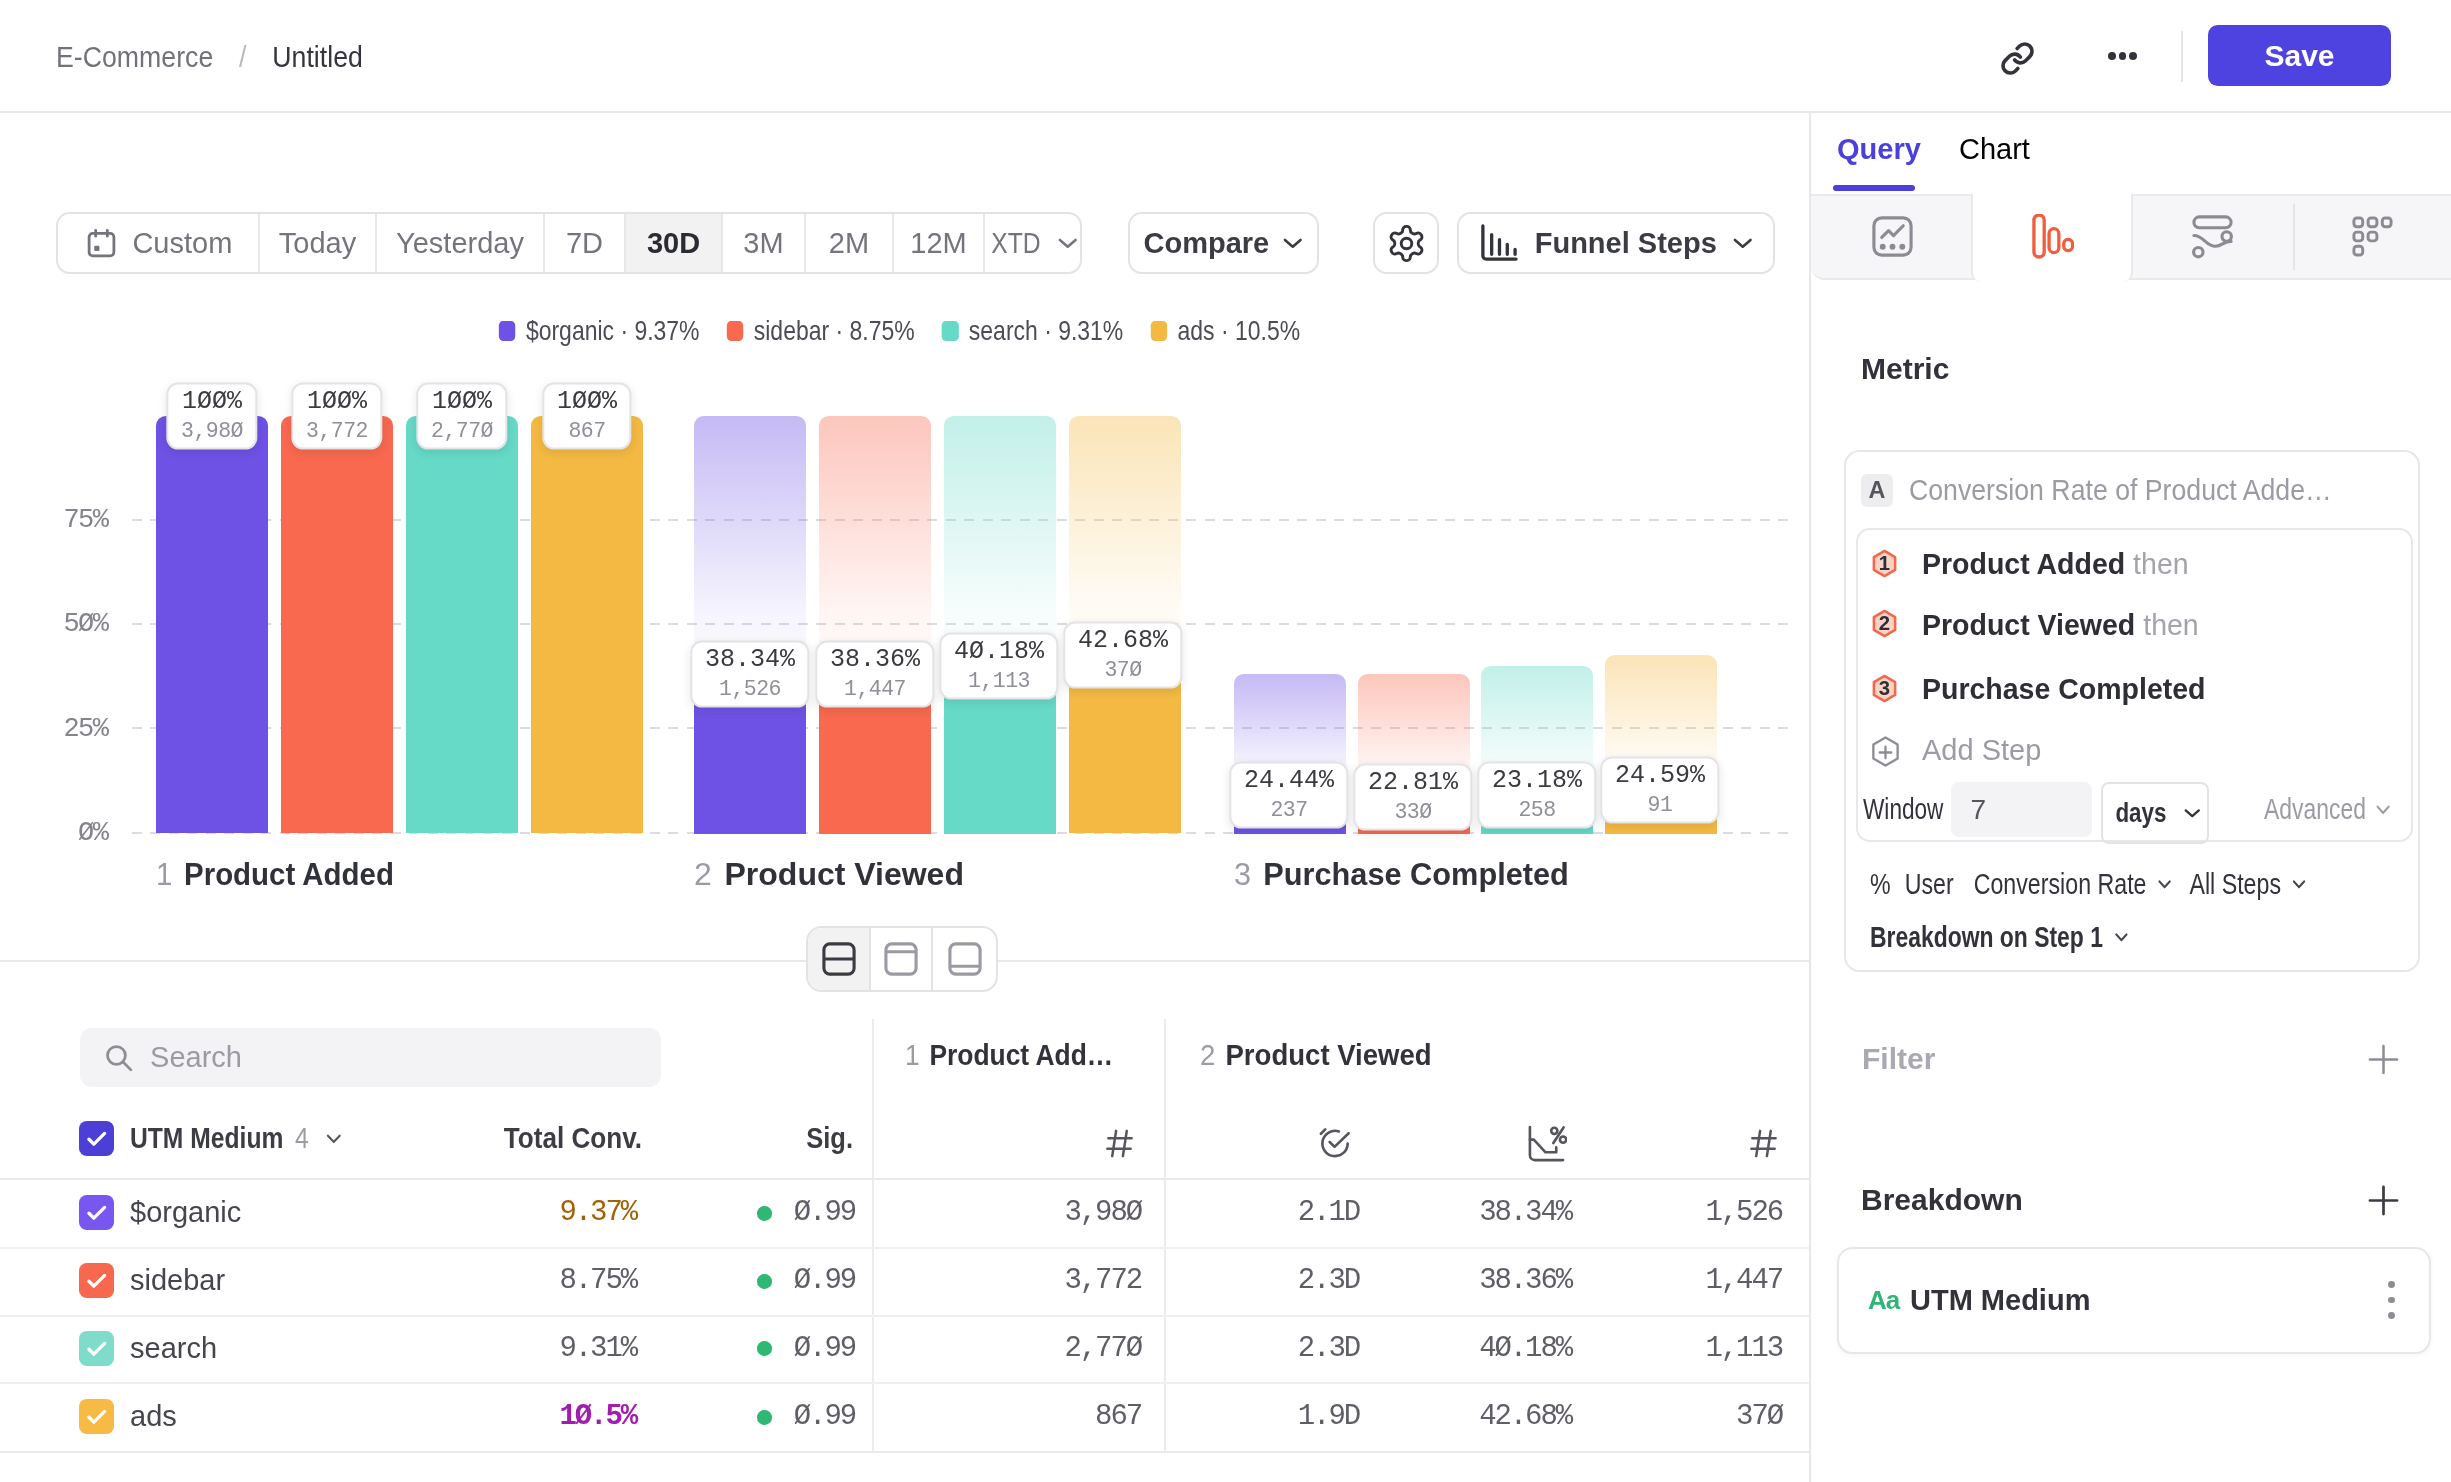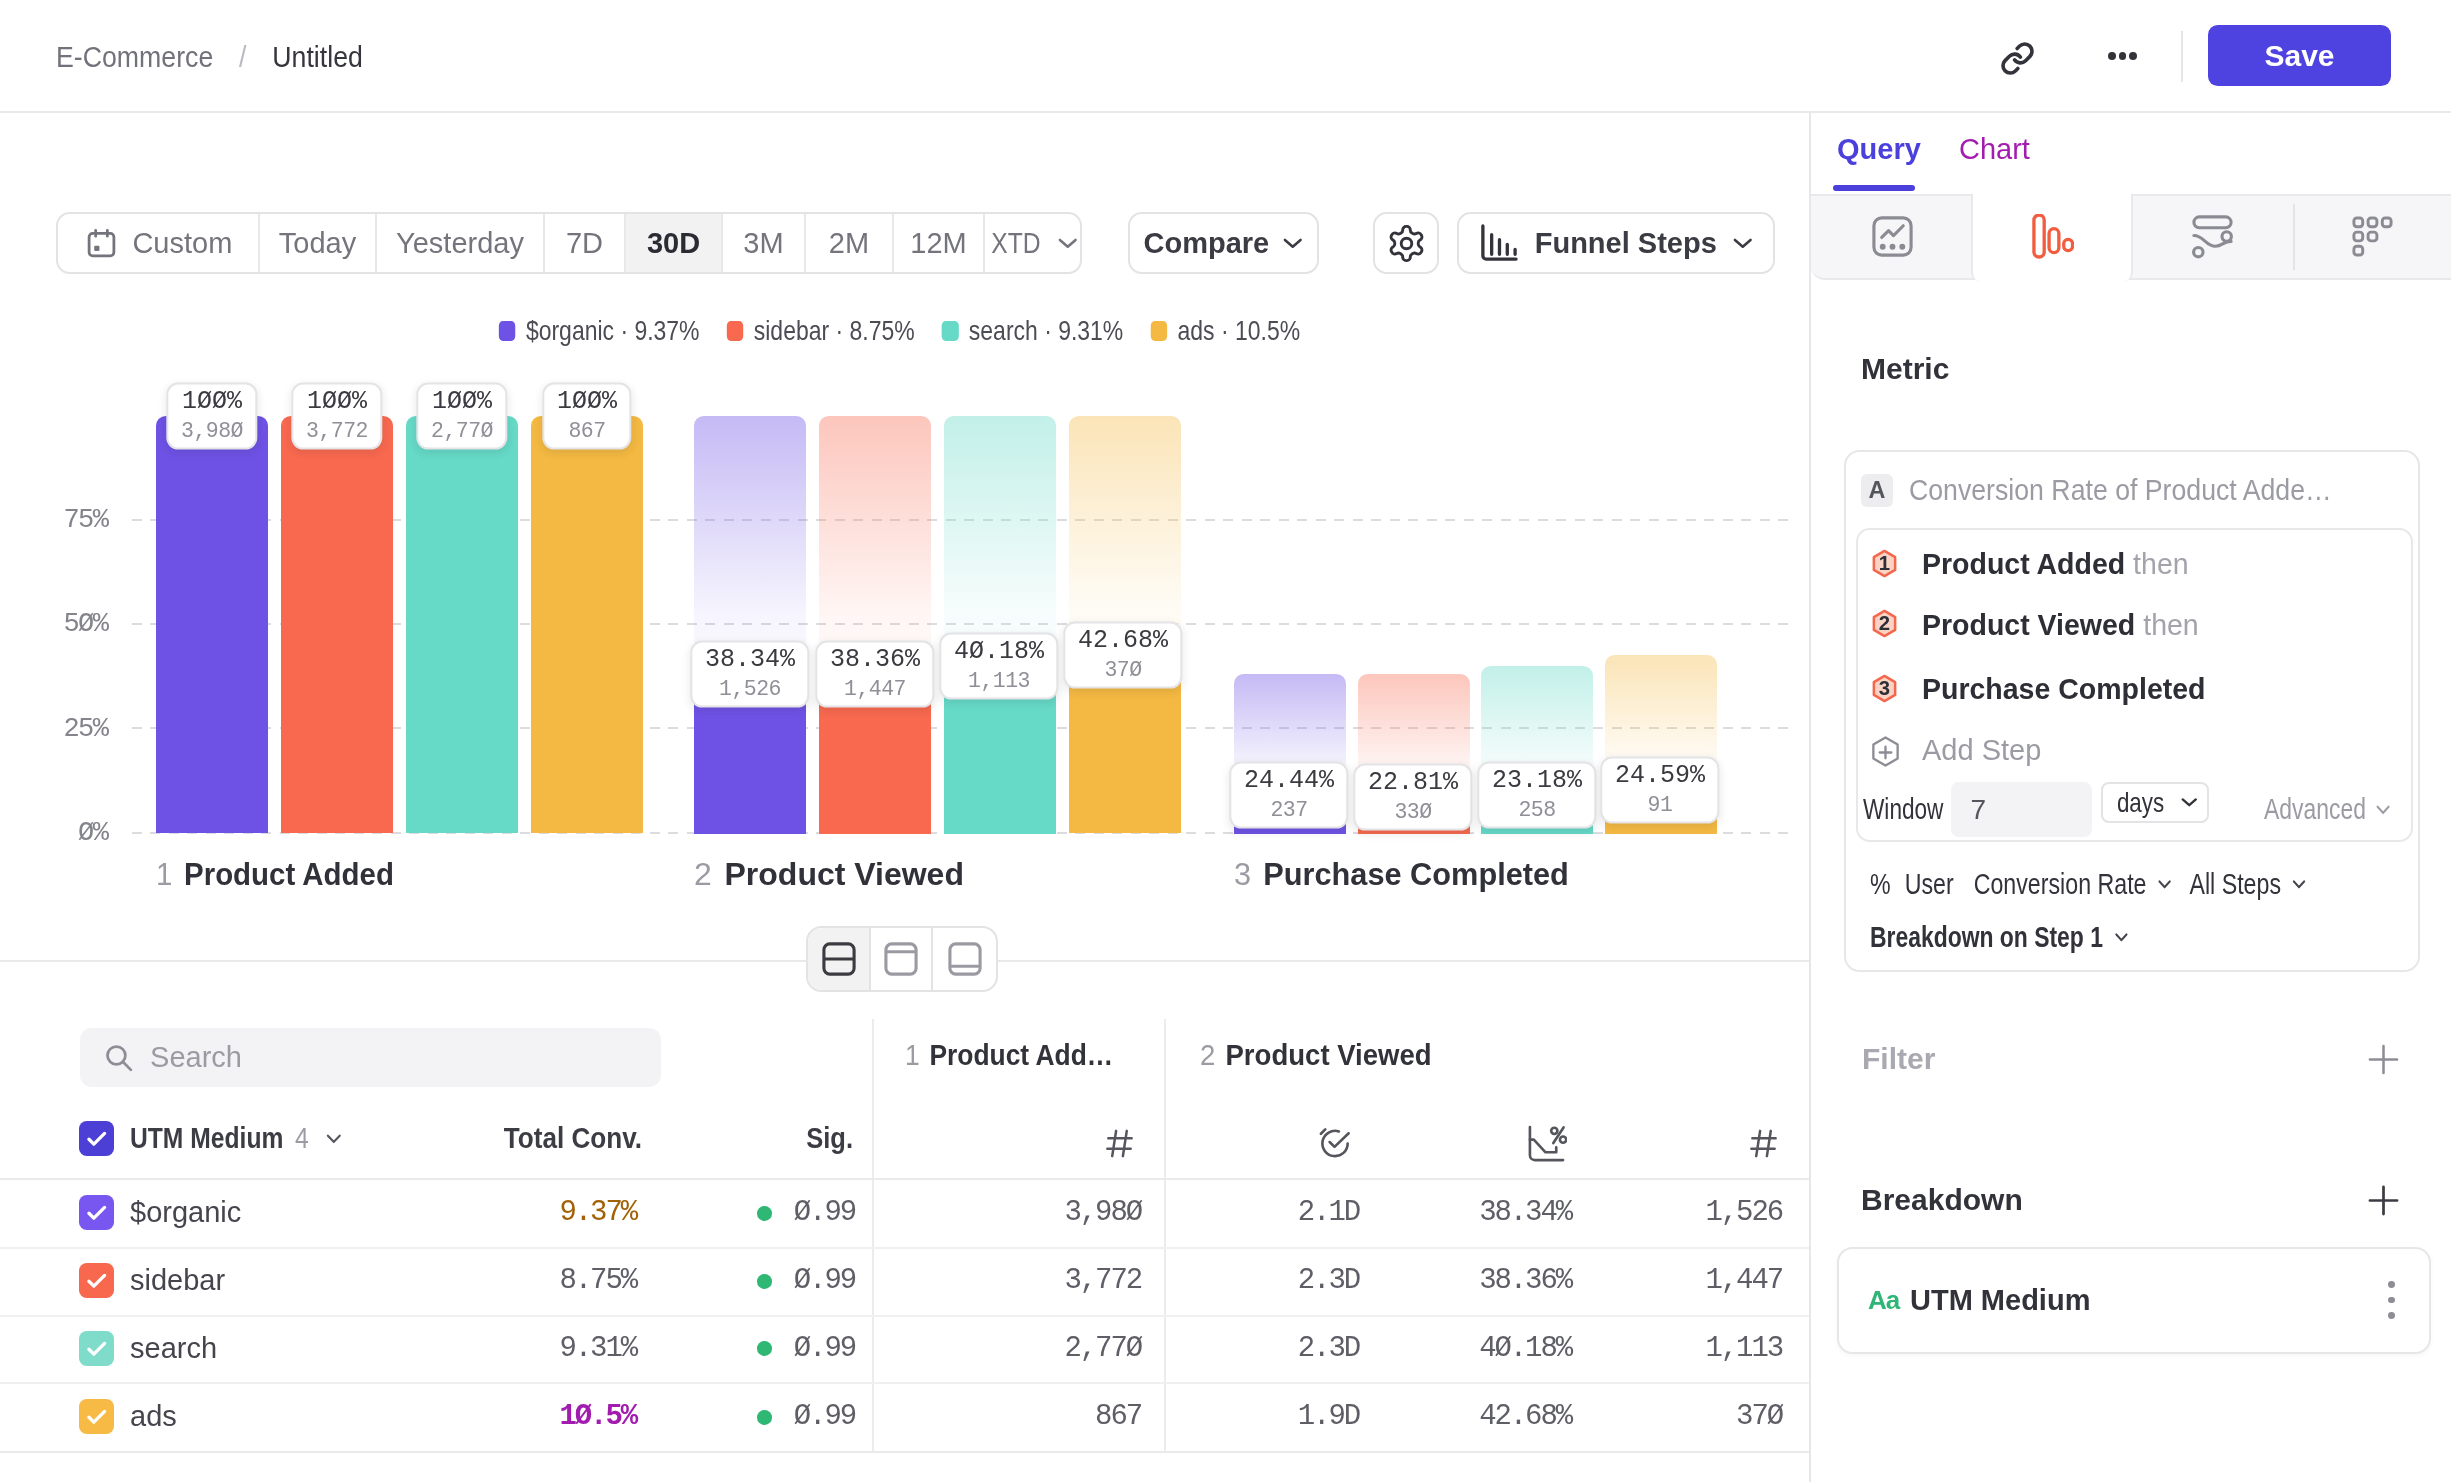--- a/index.html
+++ b/index.html
@@ -331,7 +331,7 @@
 
   <div class="abs" style="left:1811px;top:111px;width:641px;height:1371px;">
   <div class="abs" style="left:26px;top:21.5px;font-size:29px;font-weight:600;color:#4b40dc;">Query</div>
-  <div class="abs" style="left:148px;top:21.5px;font-size:29px;color:#a21caf;">Chart</div>
+  <div class="abs" style="left:148px;top:21.5px;font-size:29px;color:#000000;">Chart</div>
   <div class="abs" style="left:21.5px;top:74px;width:82px;height:5.9px;border-radius:2.9px;background:#4b40dc;"></div>
   <div class="abs" style="left:0;top:83px;width:641px;height:86px;background:#f6f6f8;border-top:2px solid #e9e9ec;border-bottom:2px solid #e9e9ec;border-radius:0 0 0 13.7px;"></div>
   <div class="abs" style="left:160px;top:83px;width:162px;height:88px;background:#fff;border:2px solid #e9e9ec;border-top:none;border-bottom:none;border-radius:0 0 9.8px 9.8px;"></div>

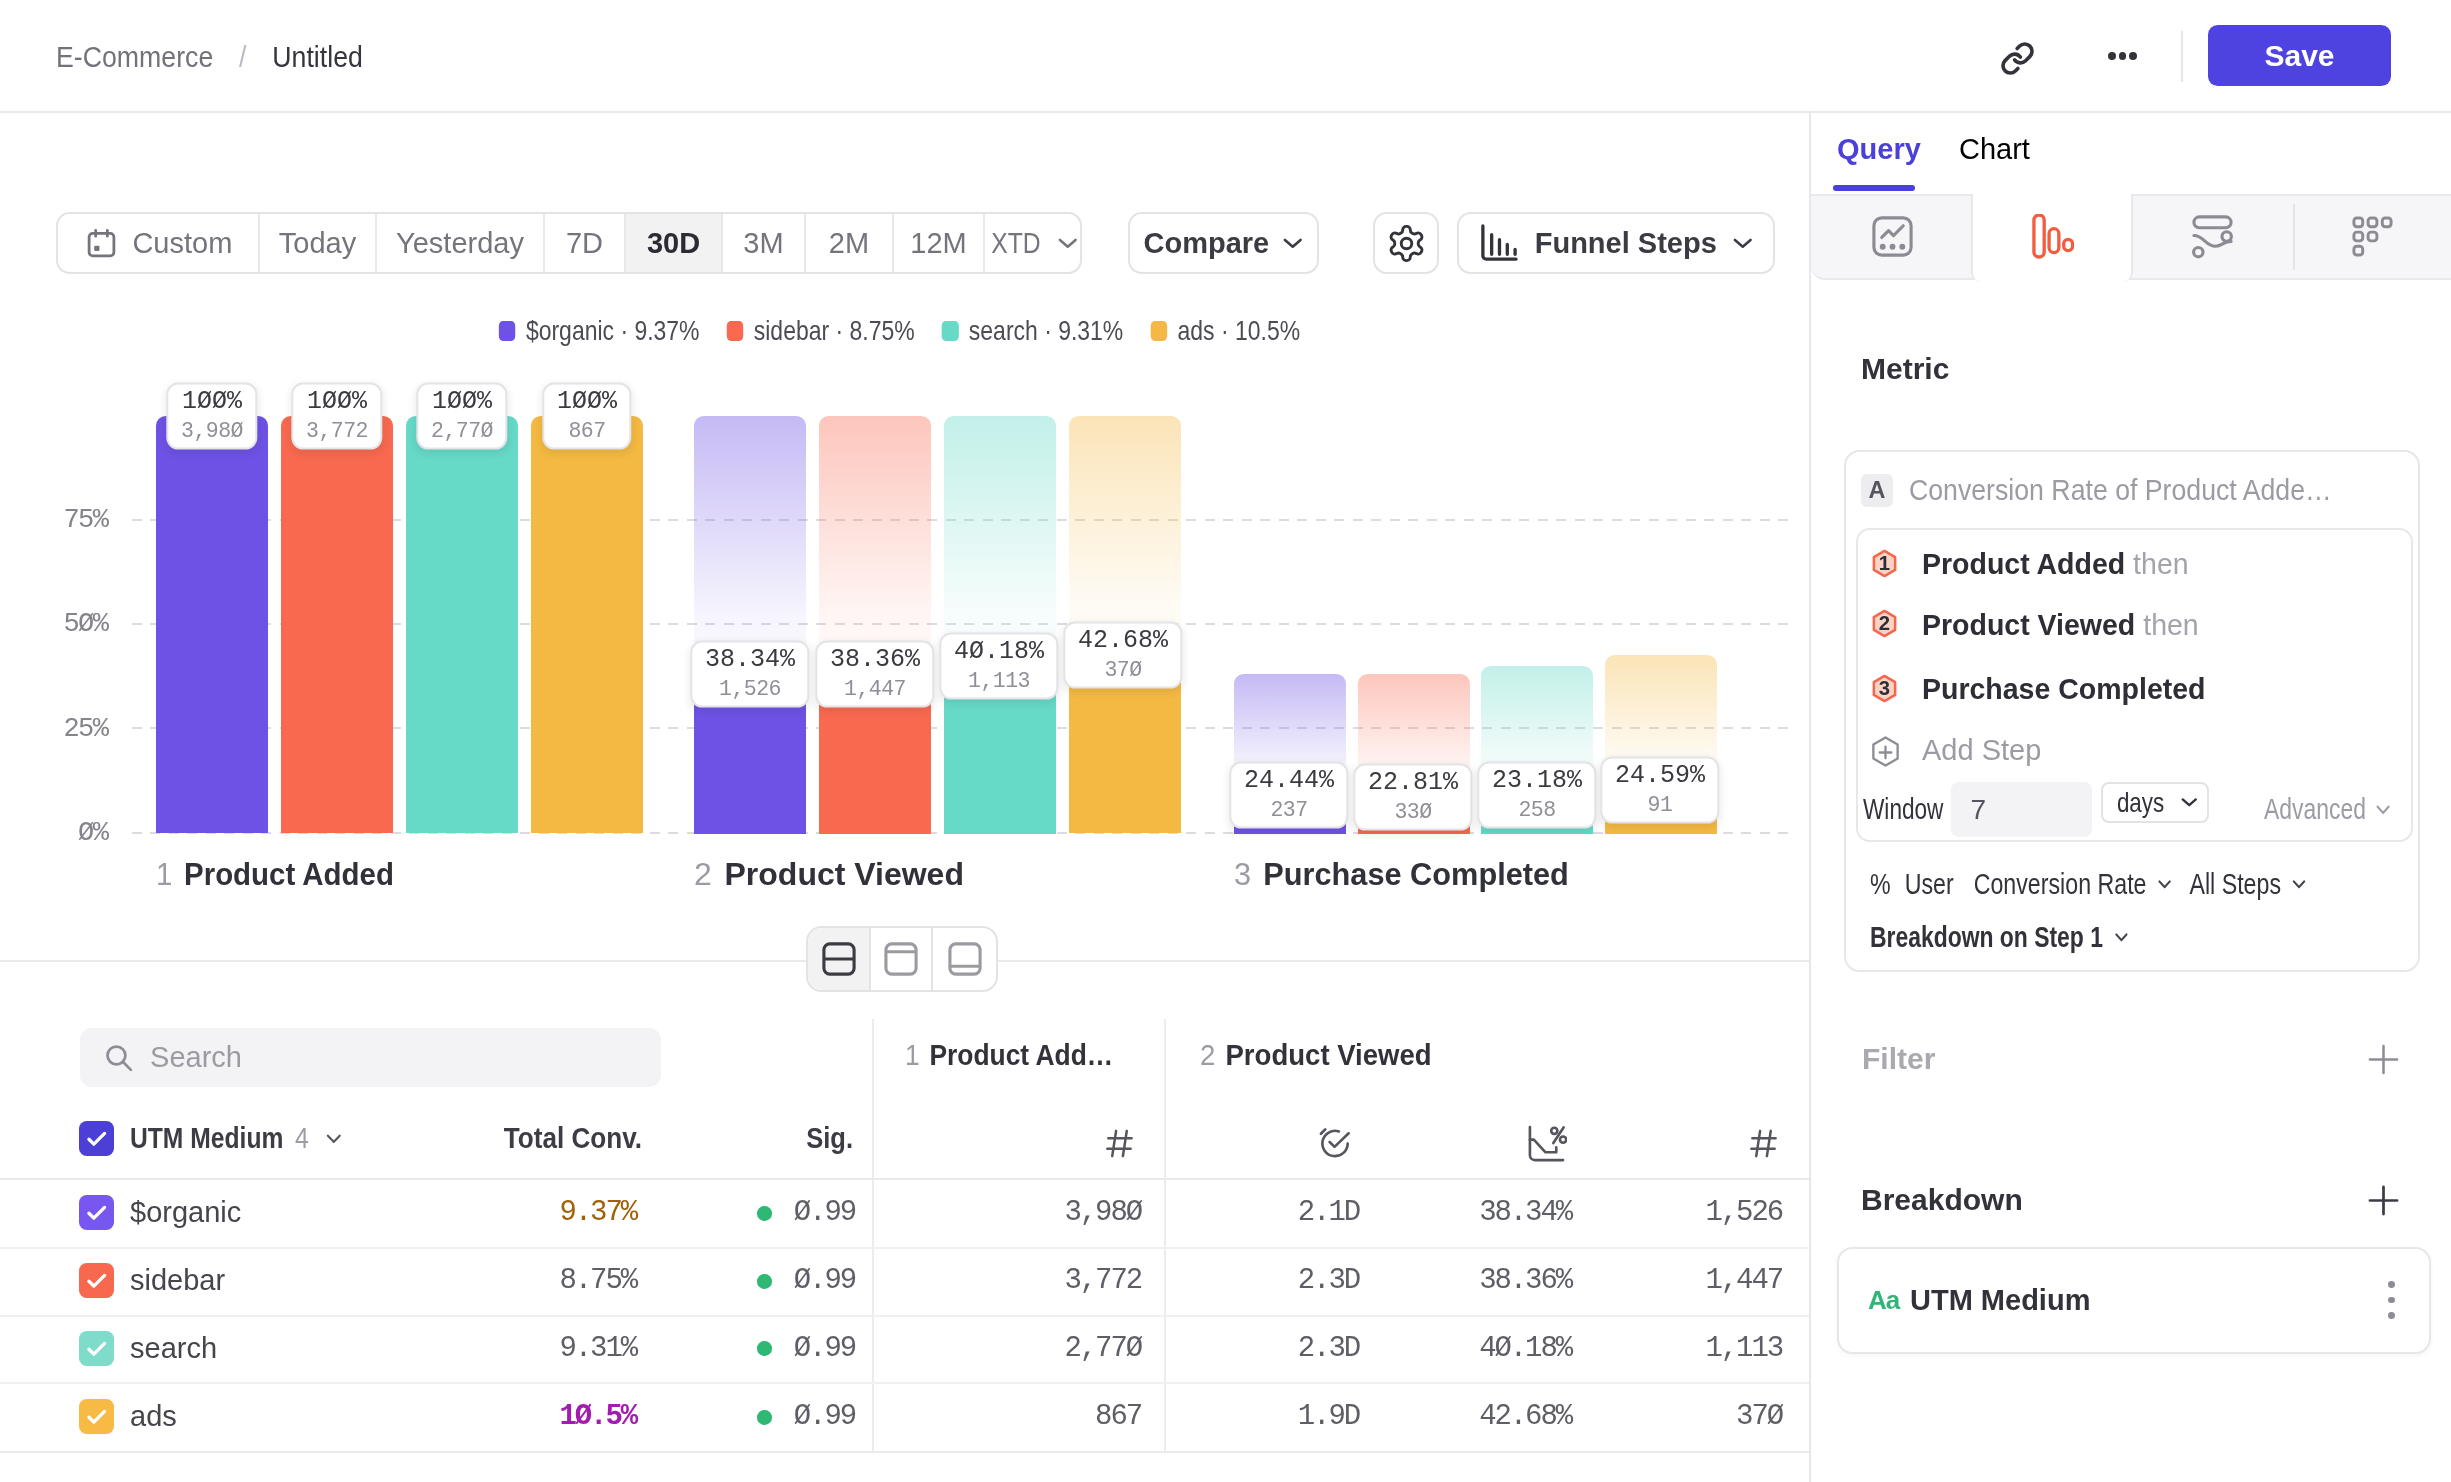--- a/index.html
+++ b/index.html
@@ -405,7 +405,7 @@
   <div class="abs" style="left:111px;top:619px;height:41px;line-height:41px;font-size:29px;color:#9b9ba3;">Add Step</div>
   <div class="abs" style="left:52px;top:678px;height:41px;line-height:41px;font-size:29px;color:#32323a;transform:scaleX(0.78);transform-origin:left center;">Window</div>
   <div class="abs" style="left:140px;top:671px;width:141px;height:55px;background:#f3f3f5;border-radius:7.8px;line-height:55px;font-size:28px;color:#55555d;padding-left:19.5px;">7</div>
-  <div class="abs row" style="left:290px;top:671px;width:108px;height:41px;border:2px solid #e3e3e6;border-radius:7.8px;justify-content:center;gap:9.8px;font-size:28px;font-weight:400;color:#32323a;">
+  <div class="abs row" style="left:290px;top:671px;width:108px;height:62px;border:2px solid #e3e3e6;border-radius:7.8px;justify-content:center;gap:9.8px;font-size:28px;font-weight:700;color:#32323a;">
         <span style="transform:scaleX(0.80);transform-origin:center;display:inline-block;">days</span>
   <svg width="18.5" height="10.7" viewBox="0 0 22 13" fill="none" stroke="#32323a" stroke-width="2.8" stroke-linecap="round" stroke-linejoin="round">
           <path d="M3 3l8 7 8-7"></path>

